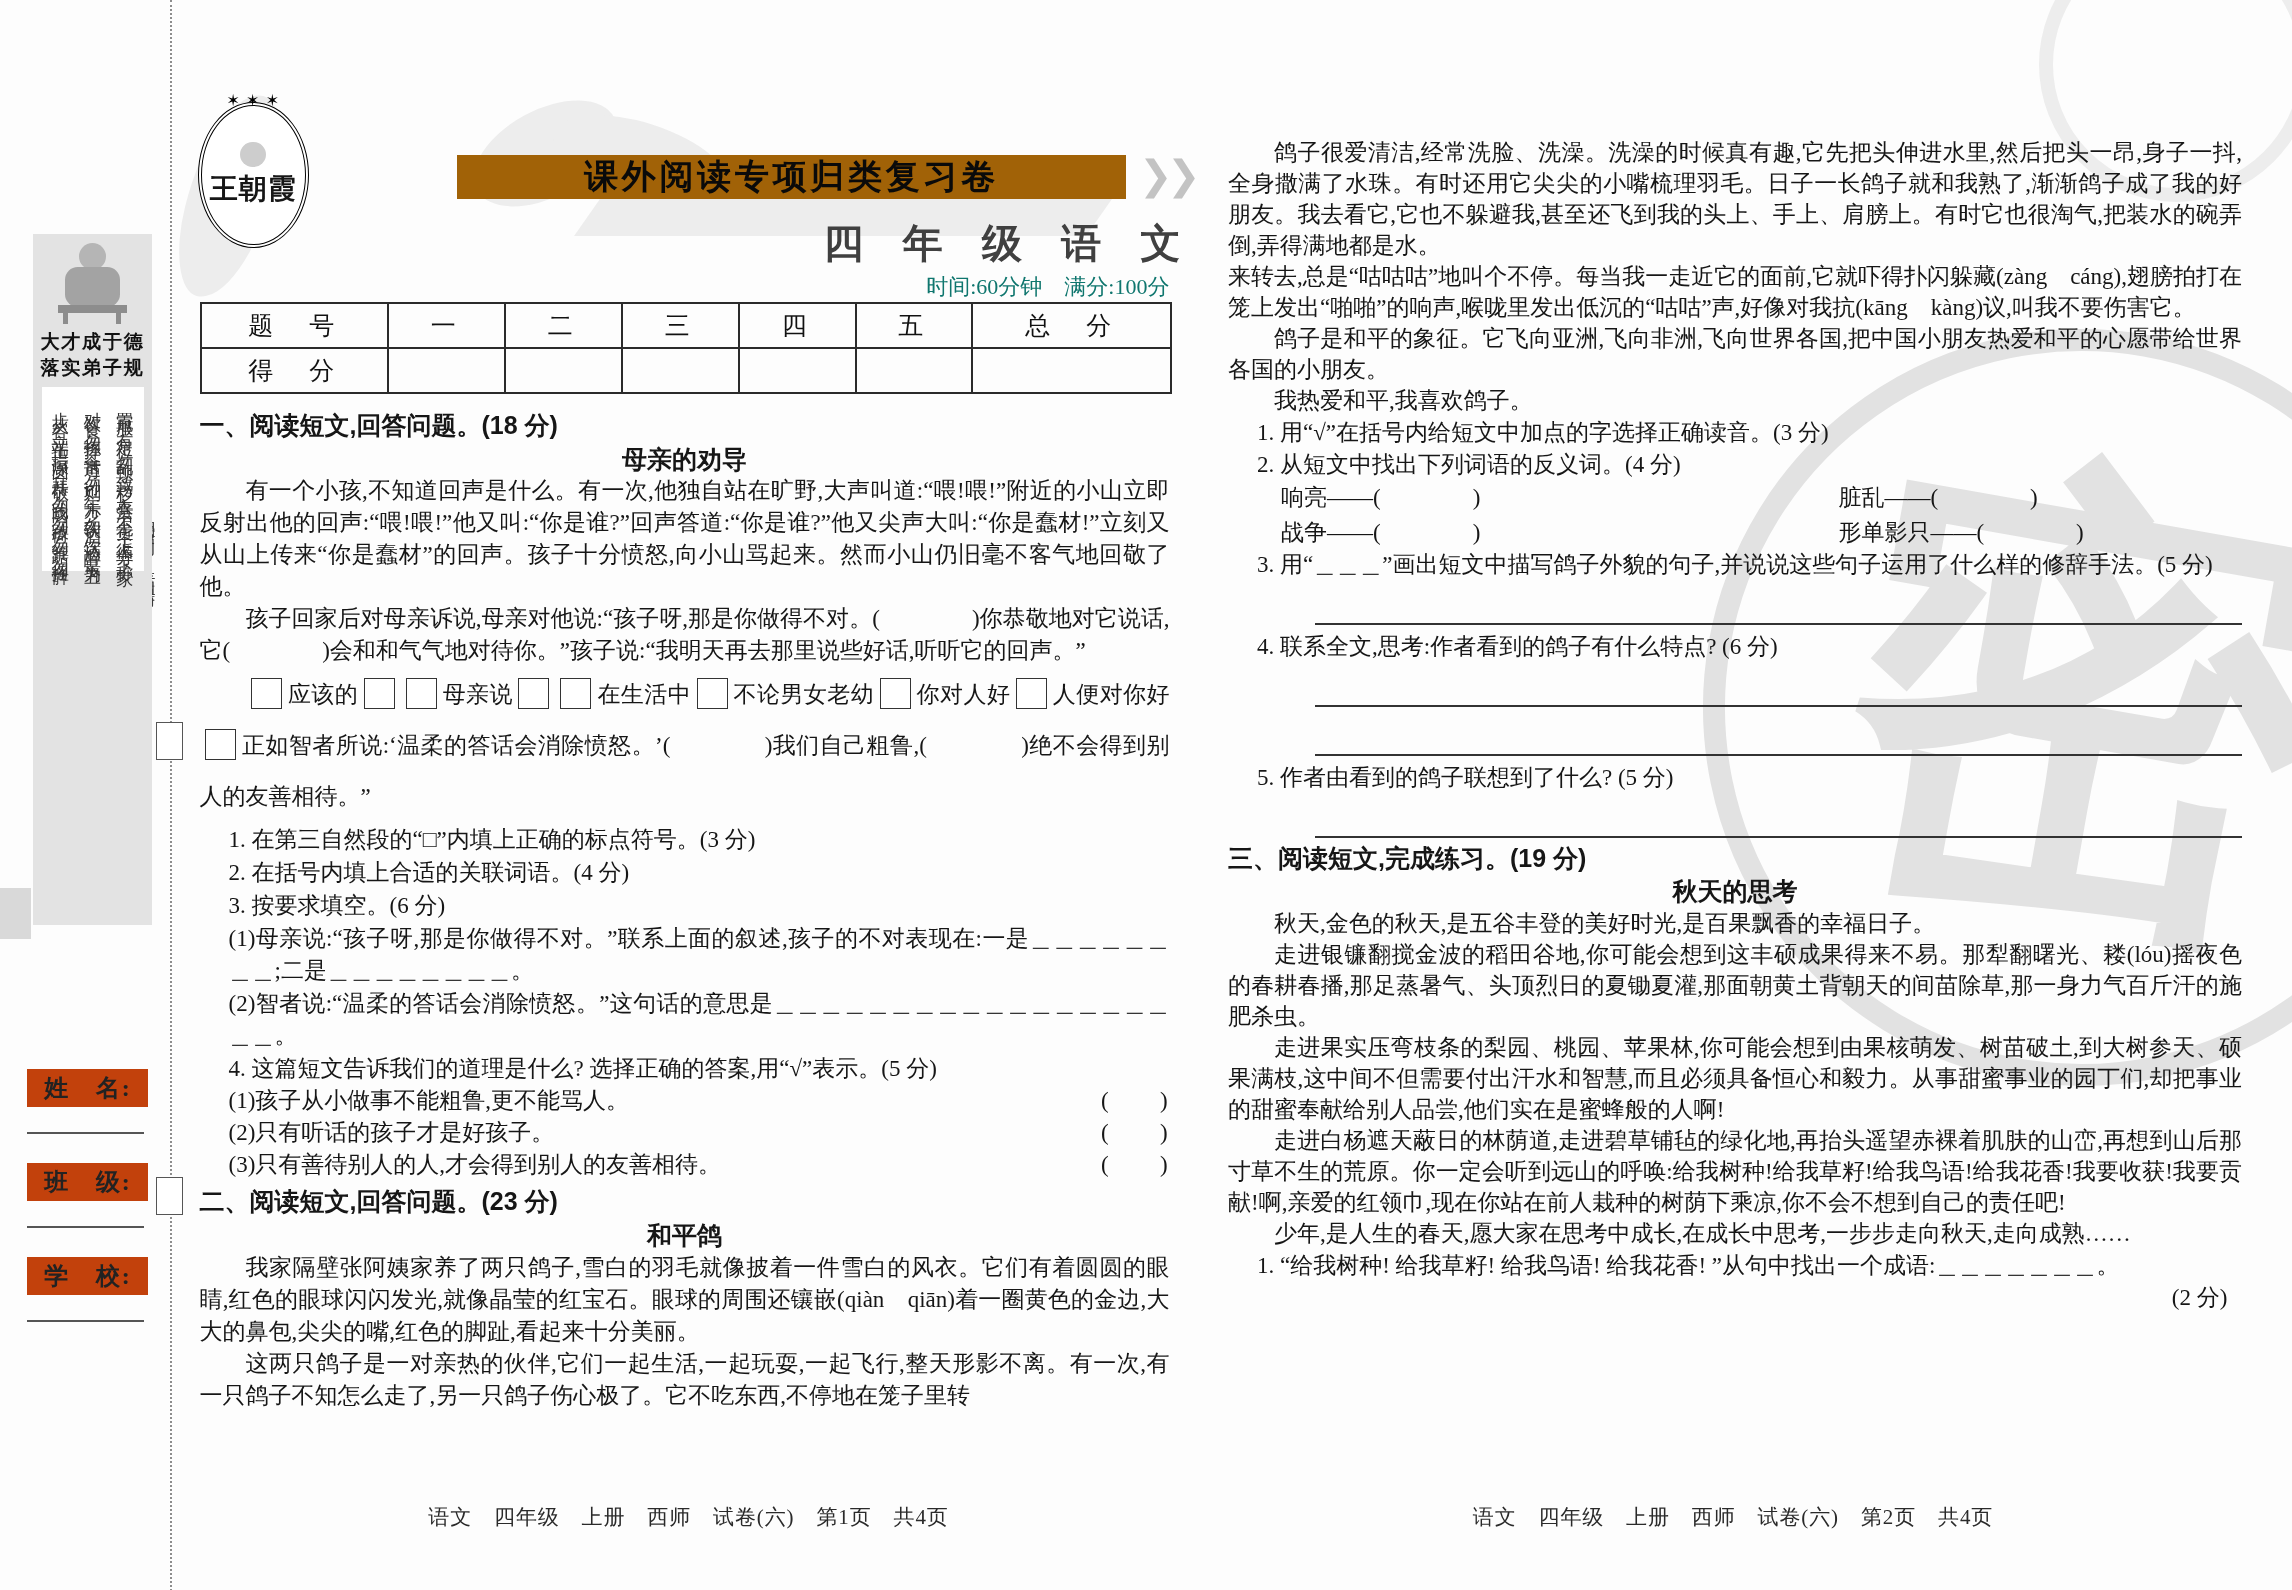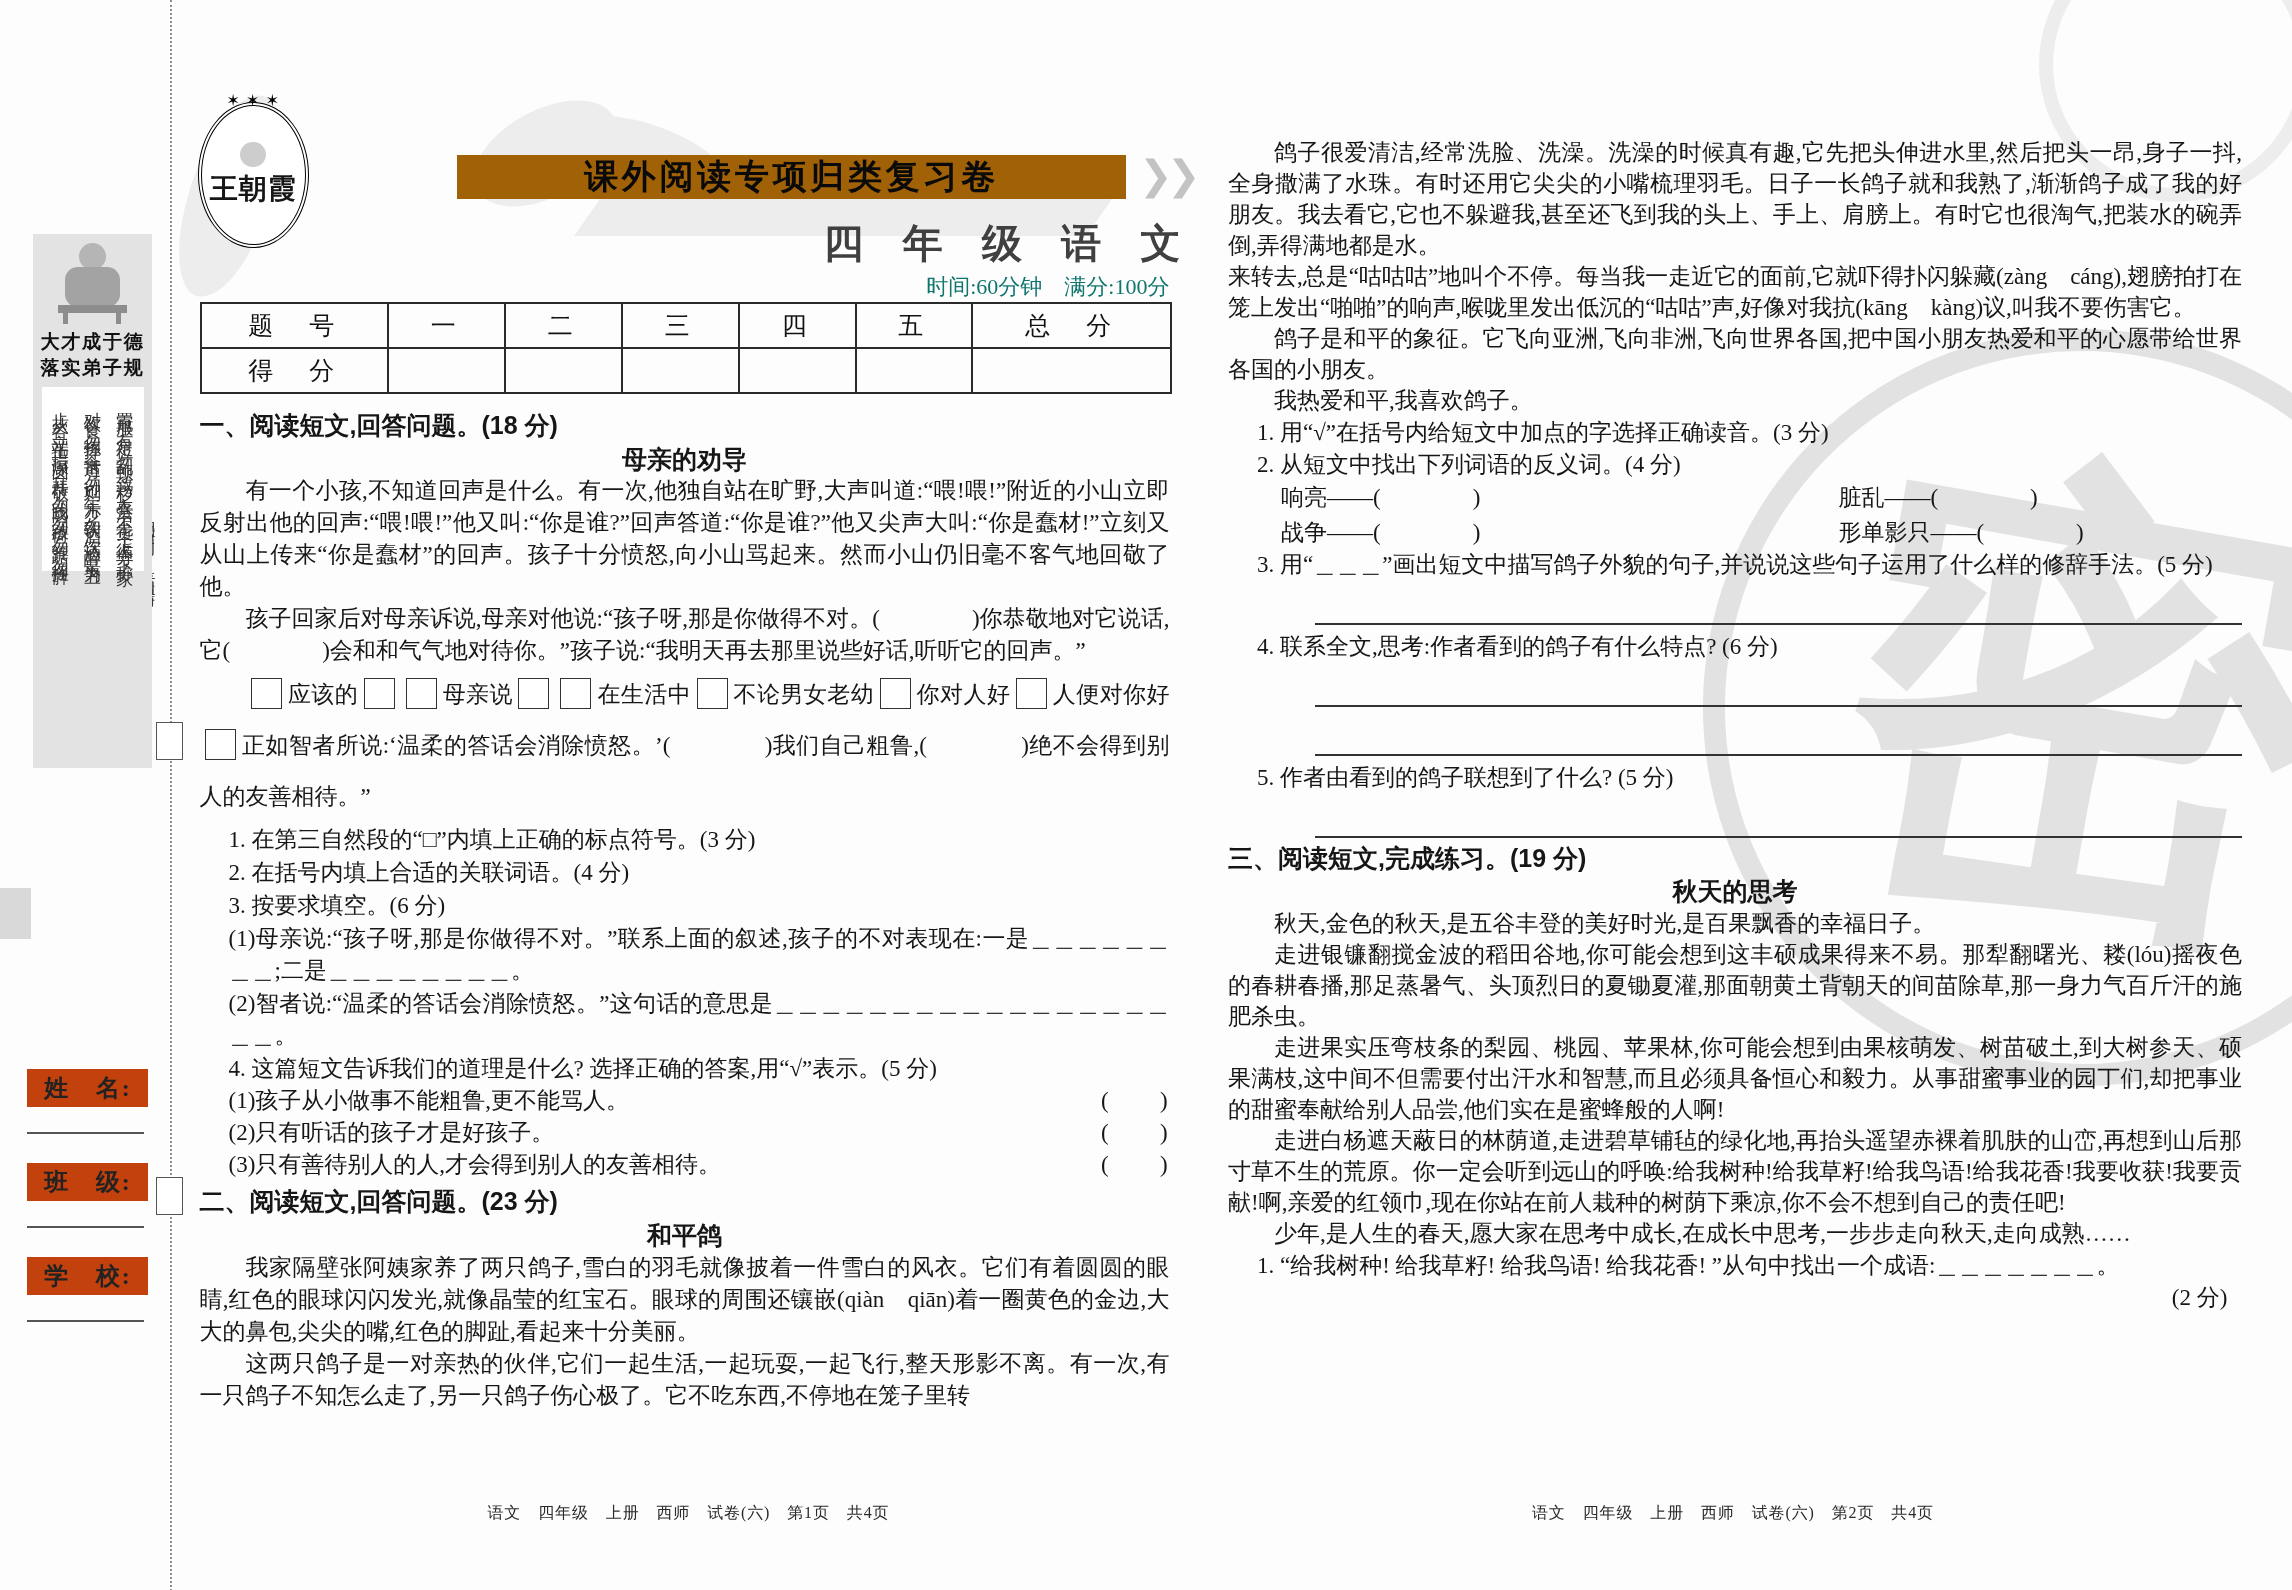--- a/index.html
+++ b/index.html
@@ -13,7 +13,7 @@
   .spine-box{position:absolute;left:156px;width:27.4px;height:38px;background:#fff;border:1.8px solid #555;box-sizing:border-box;}
   .print-mark{position:absolute;left:0;top:888px;width:31px;height:51px;background:#d9d9d9;}
 
-  .sidebar{position:absolute;left:33px;top:234px;width:119px;height:534px;background:#e3e3e3;
+  .sidebar{position:absolute;left:33px;top:234px;width:119px;height:691px;background:#e3e3e3;
            box-sizing:border-box;text-align:center;}
   .kid{width:77px;height:84px;margin:9.1px auto 1.8px;position:relative;}
   .kid .head{position:absolute;left:25px;top:0;width:27.4px;height:27.4px;border-radius:50%;background:#b5b5b5;}

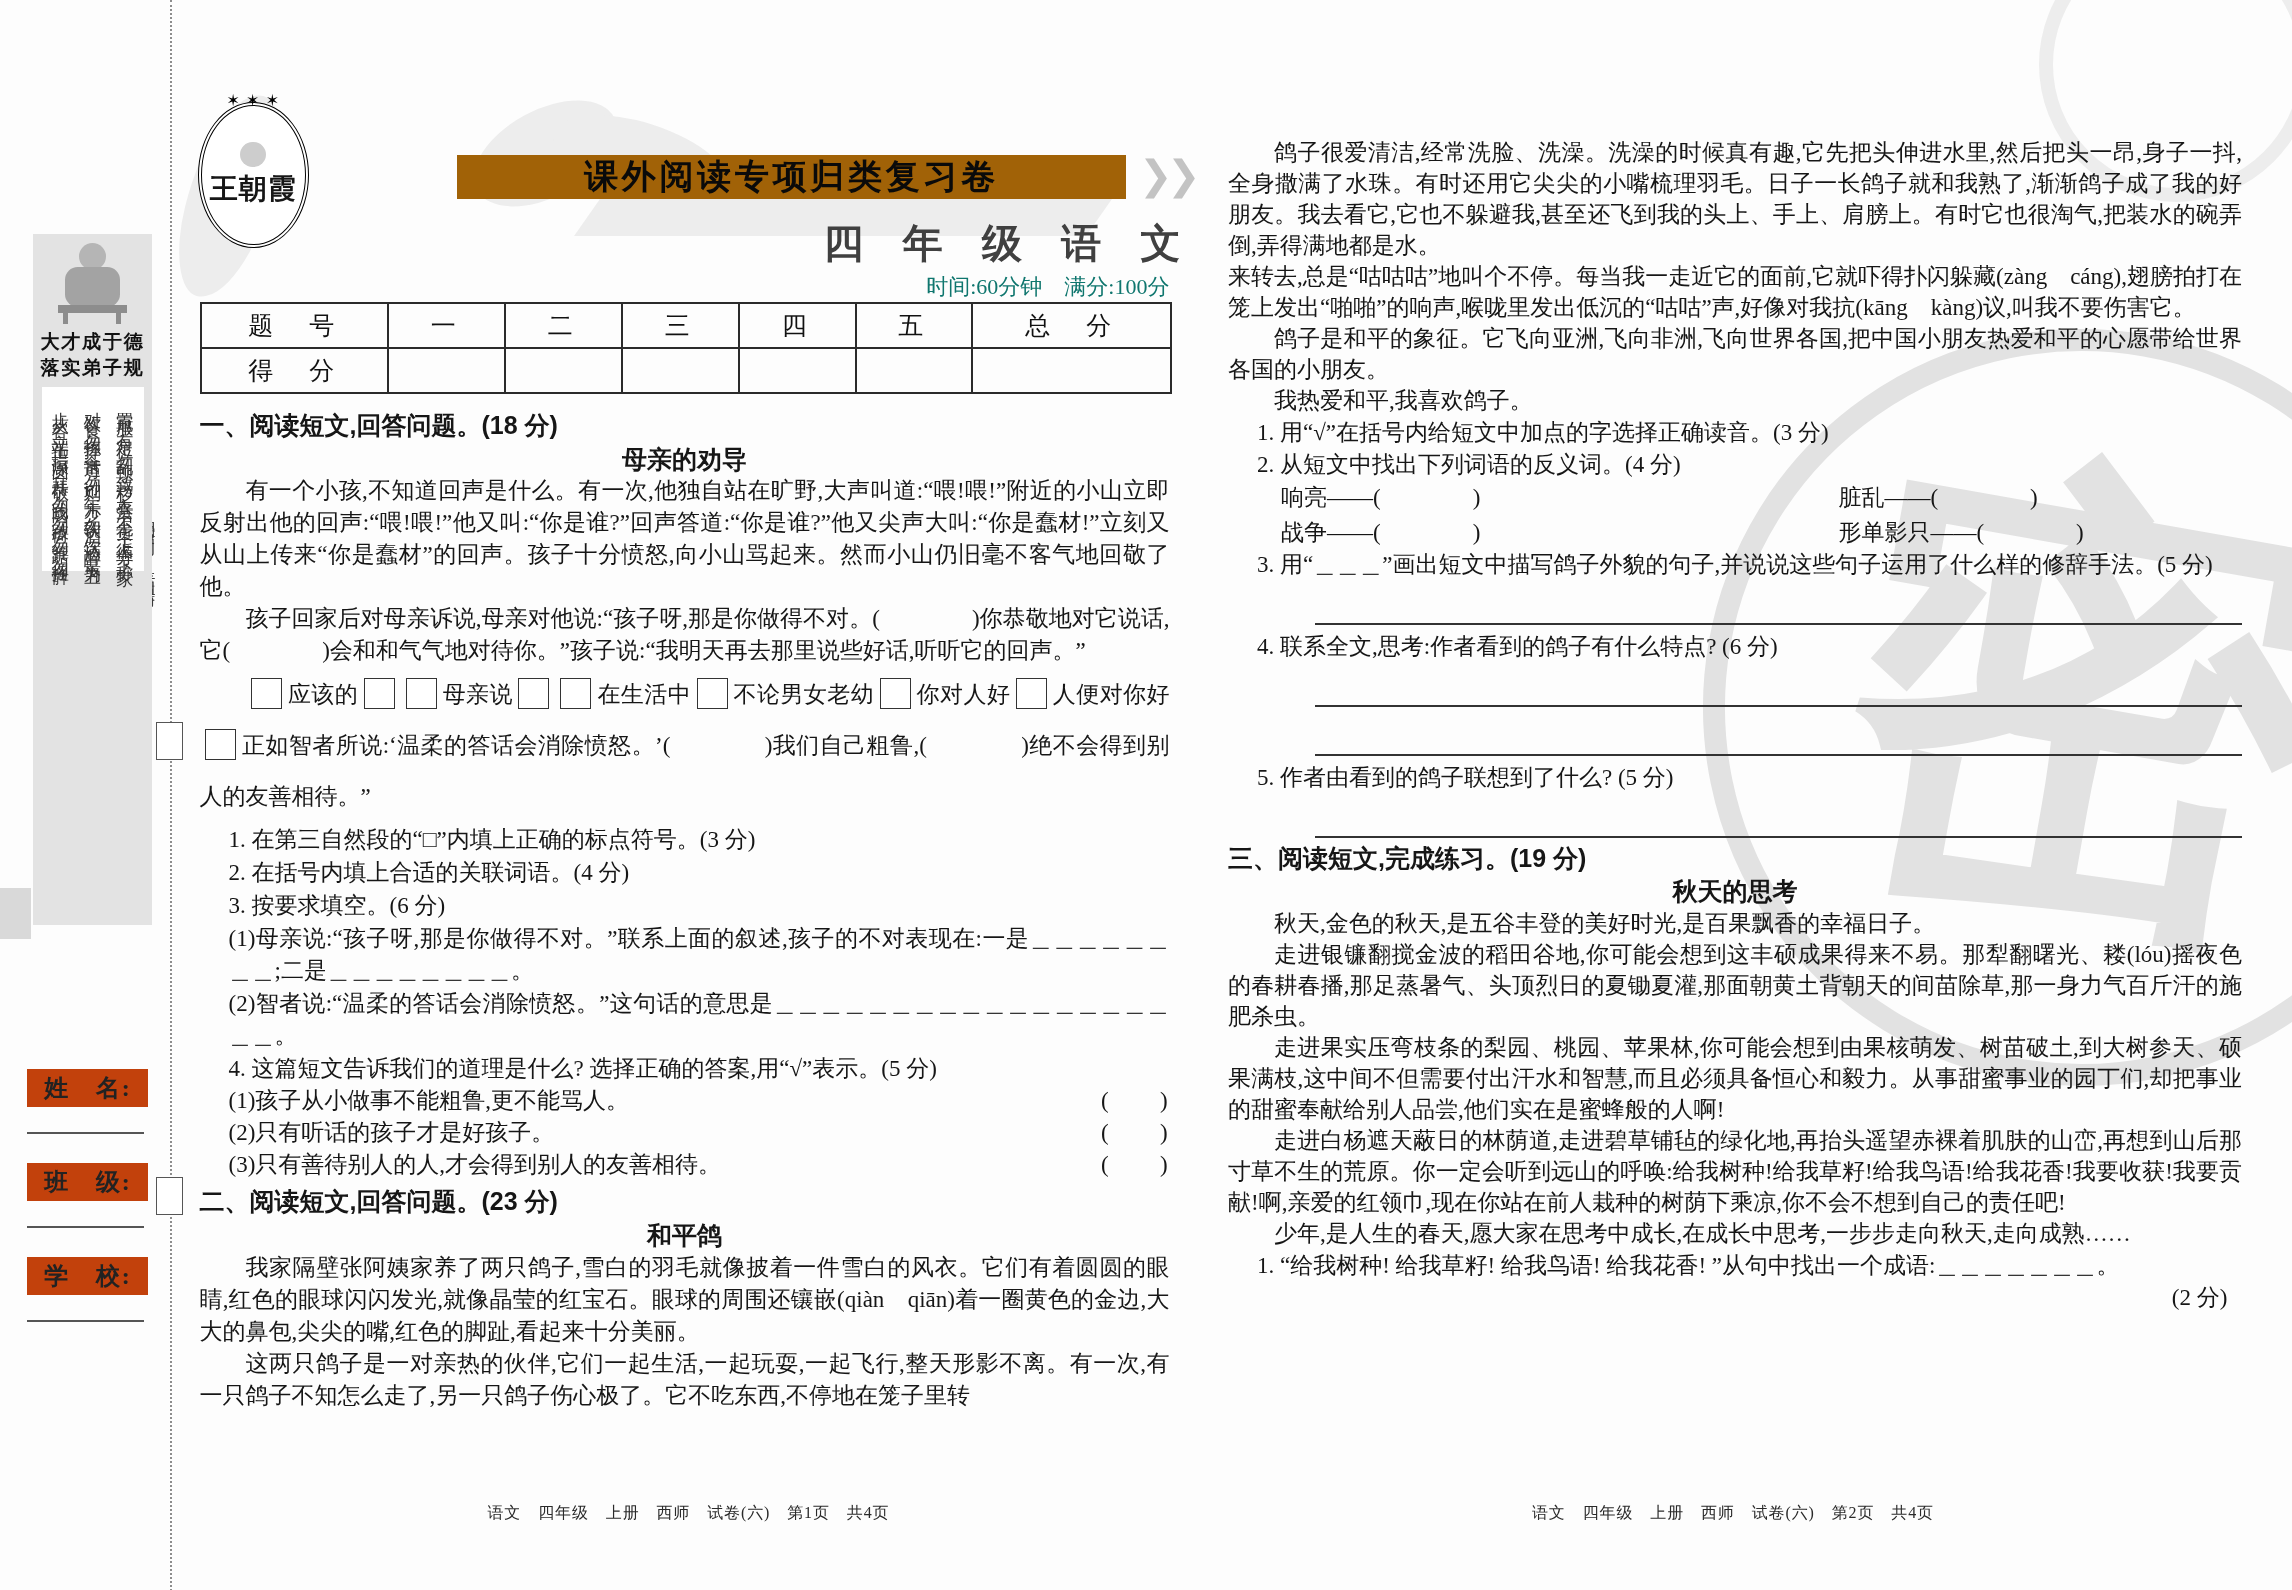--- a/index.html
+++ b/index.html
@@ -84,7 +84,7 @@
   .ansline.ind{margin-left:87px;}
   .score-right{text-align:right;padding-right:14.6px;}
 
-  .footer{position:absolute;left:0;right:12px;top:1503px;text-align:center;font-size:16px;color:#2a2a2a;letter-spacing:0.9px;}
+  .footer{position:absolute;left:0;right:12px;top:1503px;text-align:center;font-size:21px;color:#2a2a2a;letter-spacing:0.9px;}
 
   
   .wm-circle{position:absolute;right:-210px;top:329px;width:713px;height:713px;border:22px solid #e2e2e2;

